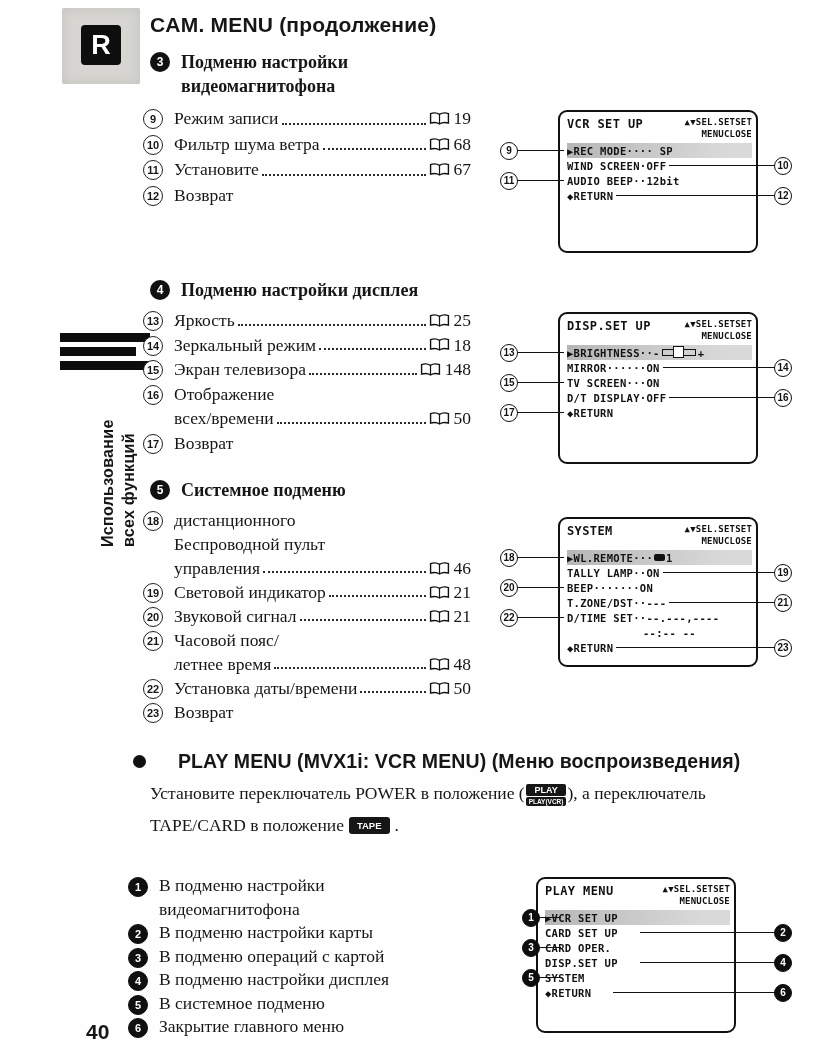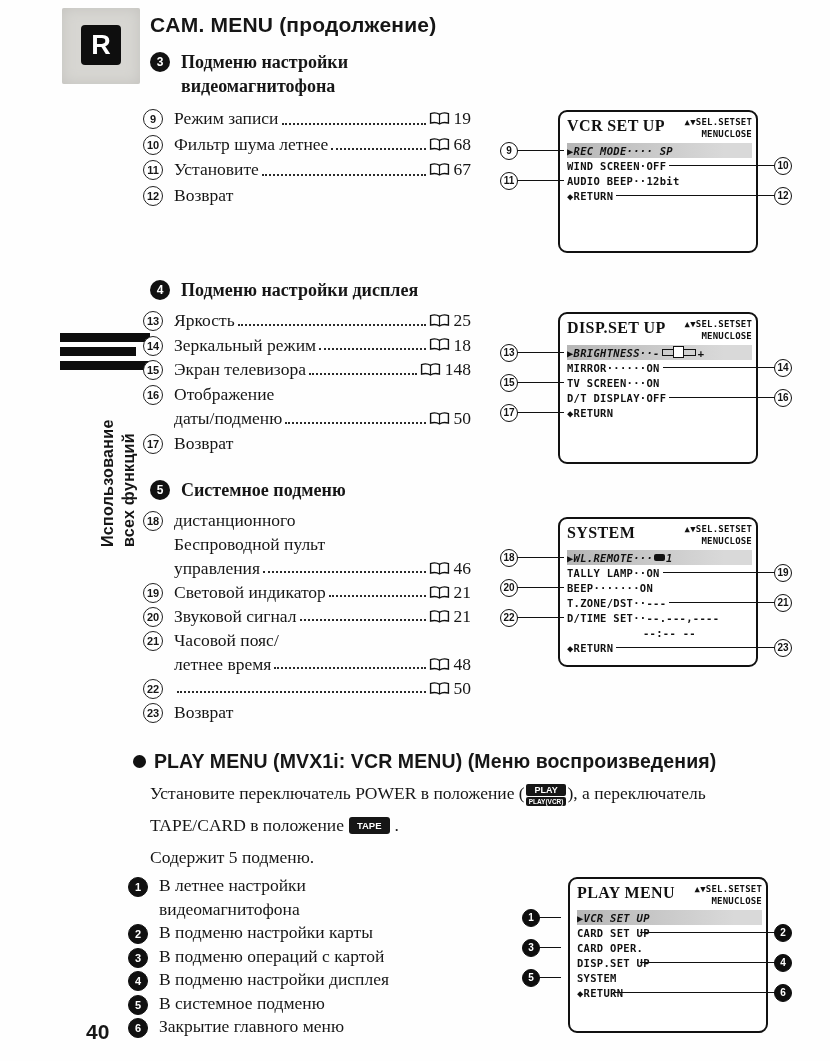--- a/index.html
+++ b/index.html
@@ -43,7 +43,7 @@
           box-sizing:border-box;padding:5px 0 0 7px;font-family:"DejaVu Sans Mono","DejaVu Sans",monospace;
           font-weight:bold;color:#111;}
   .scr-head{display:flex;justify-content:space-between;padding-right:4px;}
-  .scr-title{font-size:16px;letter-spacing:.4px;white-space:pre;font-family:Liberation Serif, serif;}
+  .scr-title{font-size:12px;letter-spacing:.4px;white-space:pre;}
   .scr-hint{font-size:9px;text-align:right;line-height:11.5px;letter-spacing:.2px;white-space:pre;}
   .scr-rows{margin-top:3px;}
   .scr-row{height:15px;display:flex;align-items:center;}

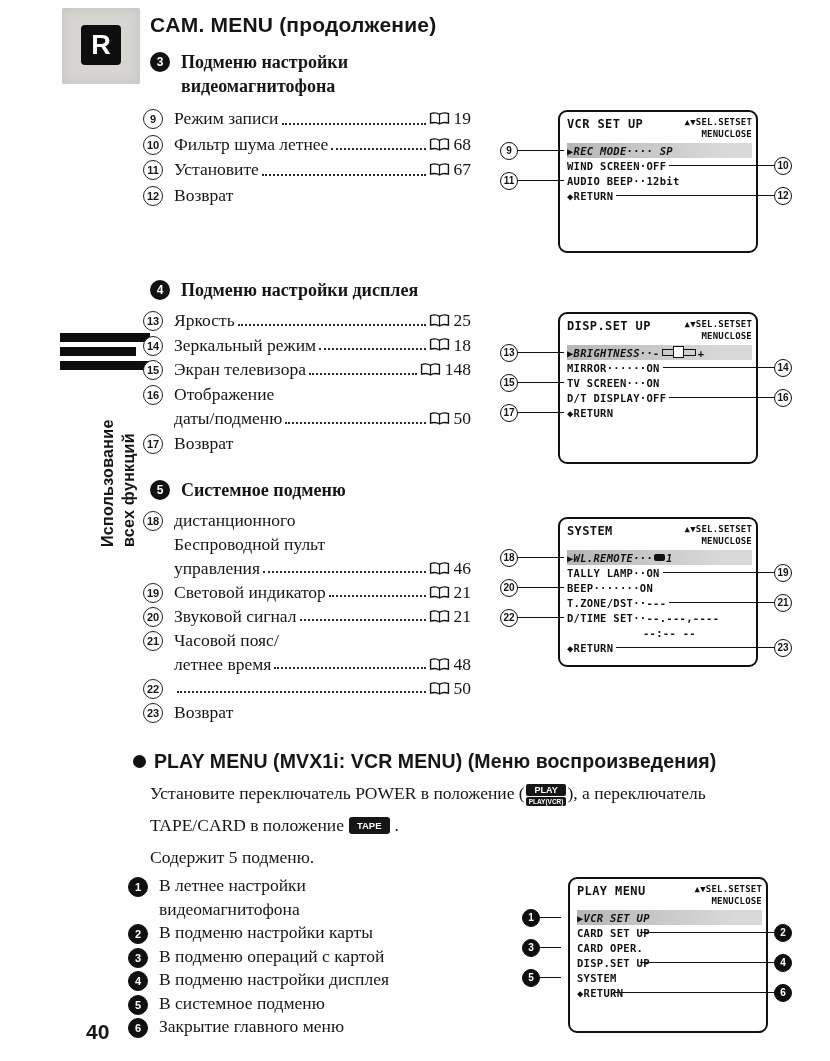--- a/index.html
+++ b/index.html
@@ -156,7 +156,7 @@
         <span class="num">10</span>
         <div class="li-lines" style="line-height: 25.5px;">
           <div class="li-line">
-            <span class="li-text">Фильтр шума летнее</span>
+            <span class="li-text">Фильтр шума ветра</span>
             <span class="leader"></span>
             <span class="book">
               <svg viewBox="0 0 22 14" width="21" height="13" aria-hidden="true">

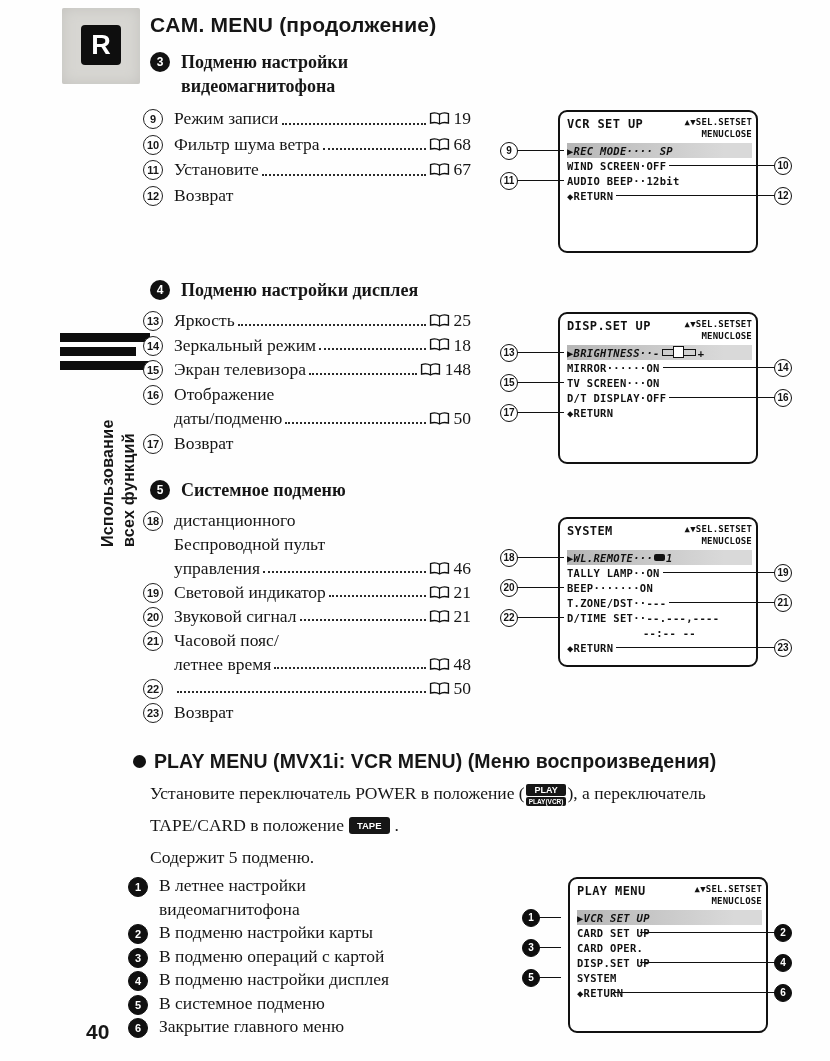--- a/index.html
+++ b/index.html
@@ -47,7 +47,7 @@
   .scr-hint{font-size:9px;text-align:right;line-height:11.5px;letter-spacing:.2px;white-space:pre;}
   .scr-rows{margin-top:3px;}
   .scr-row{height:15px;display:flex;align-items:center;}
-  .scr-row.hl{background:linear-gradient(90deg,#b6b6b6,#d9d9d9 85%);margin-right:4px;font-style:italic;}
+  .scr-row.hl{background:linear-gradient(90deg,#b6b6b6,#d9d9d9 85%);margin-right:4px;}
   .rt{display:inline-flex;align-items:center;font-size:10.5px;letter-spacing:.3px;white-space:pre;}
   .cont-pad{padding-left:76px;}
 

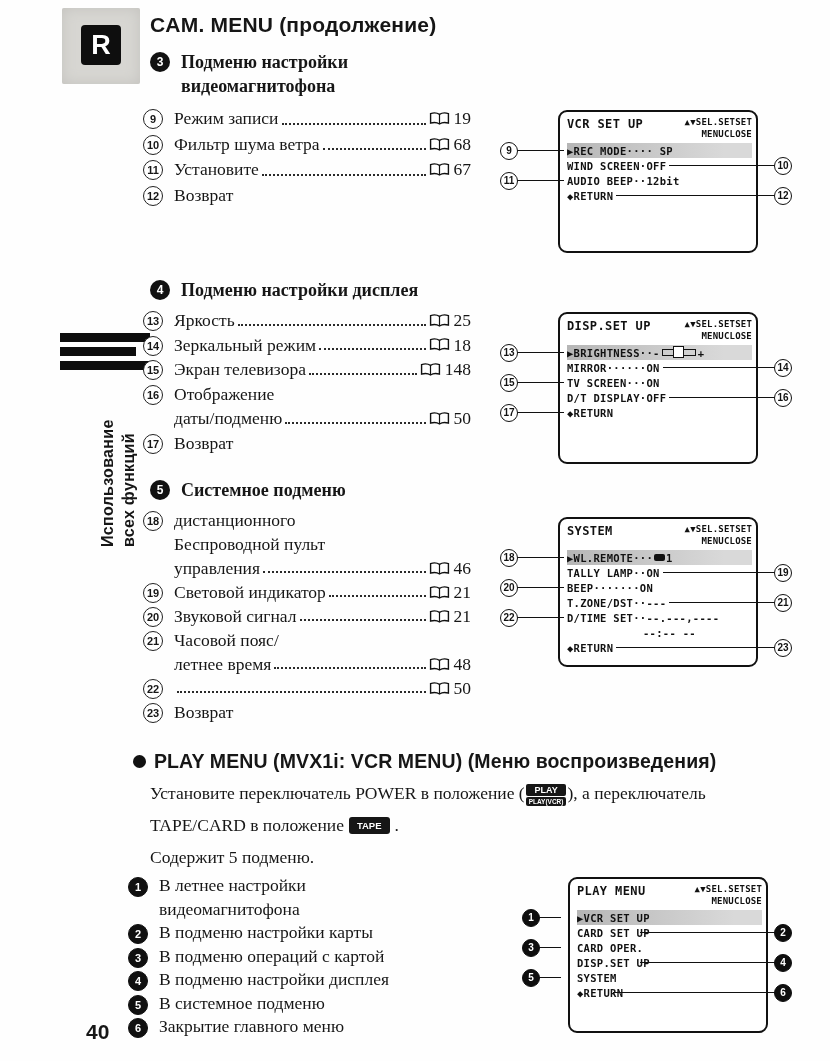--- a/index.html
+++ b/index.html
@@ -279,7 +279,7 @@
             <span class="li-text">Отображение</span>
           </div>
           <div class="li-line">
-            <span class="li-text">даты/подменю</span>
+            <span class="li-text">всех/времени</span>
             <span class="leader"></span>
             <span class="book">
               <svg viewBox="0 0 22 14" width="21" height="13" aria-hidden="true">

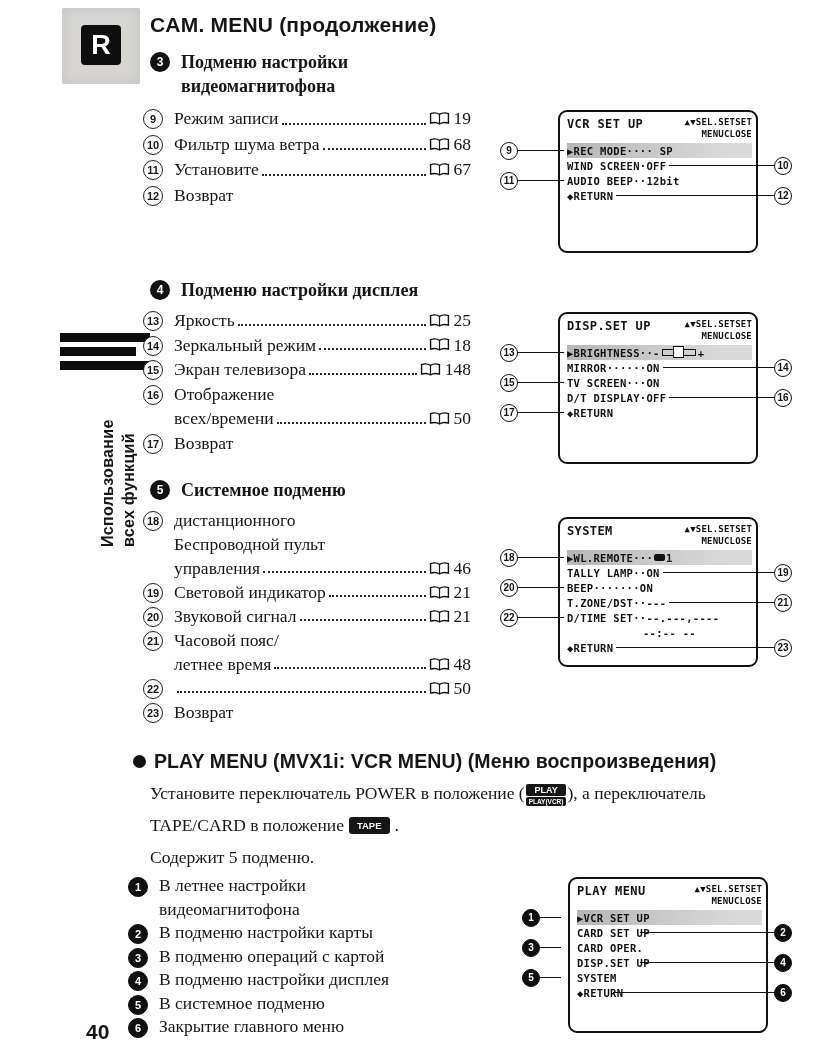--- a/index.html
+++ b/index.html
@@ -413,6 +413,7 @@
         <span class="num">22</span>
         <div class="li-lines" style="line-height: 24px;">
           <div class="li-line">
+            <span class="li-text">Установка даты/времени</span>
             <span class="leader"></span>
             <span class="book">
               <svg viewBox="0 0 22 14" width="21" height="13" aria-hidden="true">

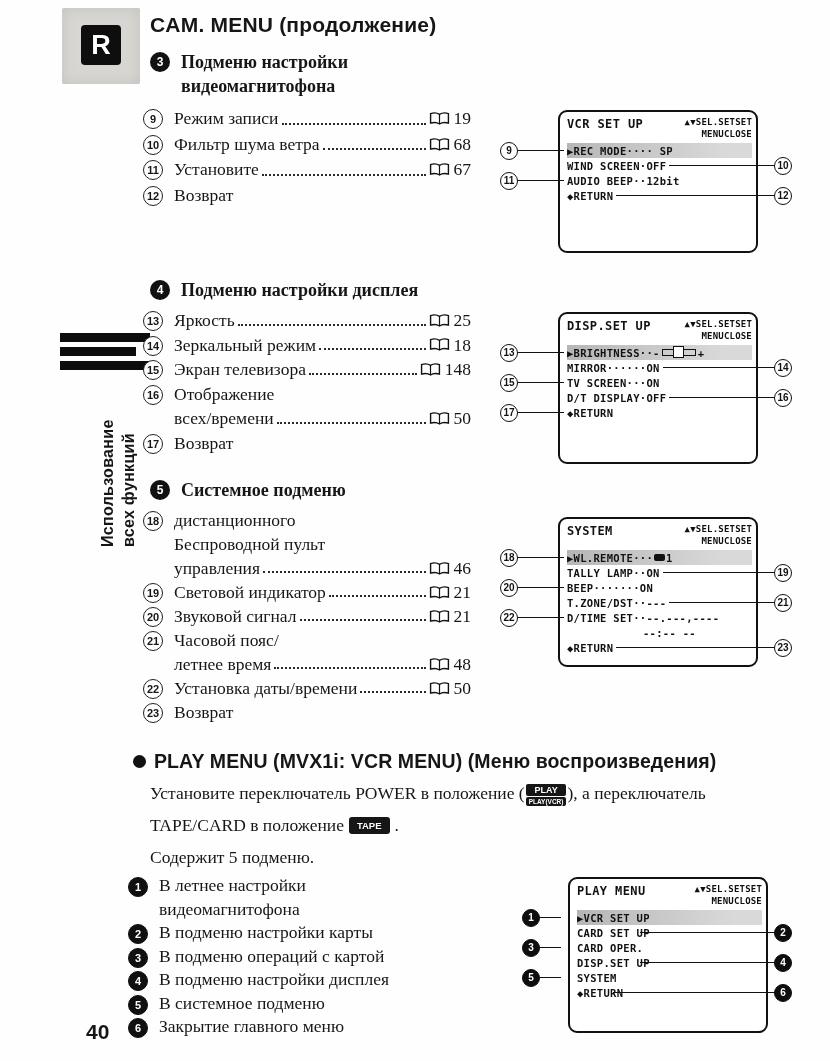--- a/index.html
+++ b/index.html
@@ -63,7 +63,7 @@
   .remote-ic{display:inline-block;width:11px;height:7px;background:#111;border-radius:2px;margin:0 1px;}
 
   
-  .play-head{position:absolute;left:133px;top:750px;display:flex;align-items:center;}
+  .play-head{position:absolute;left:133px;top:750px;display:flex;align-items:center;gap:24px;}
   .bullet{width:13px;height:13px;border-radius:50%;background:#111;margin-right:8px;flex:0 0 13px;}
   .play-head-text{font:bold 19.5px "Liberation Sans",sans-serif;letter-spacing:.1px;}
   .para{position:absolute;left:150px;top:777px;width:676px;font-size:17.5px;line-height:32px;}

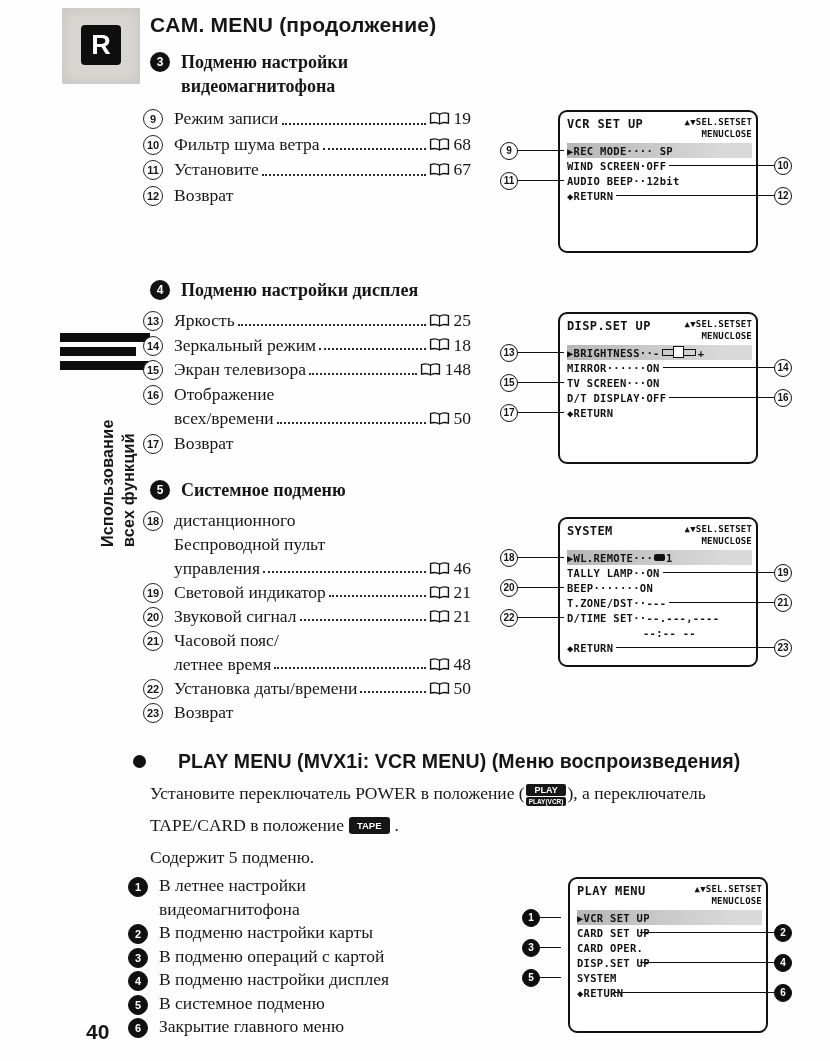--- a/index.html
+++ b/index.html
@@ -123,7 +123,6 @@
         <span class="b-bot">PLAY(VCR)</span>
       </span><span>)</span><span>, а переключатель</span><br>
     <span>TAPE/CARD в положение</span><span class="badge-tape">TAPE</span><span>.</span>
-    <div>Содержит 5 подменю.</div>
   </div>
 
   <div class="bar" style="top:333px;width:90px"></div>

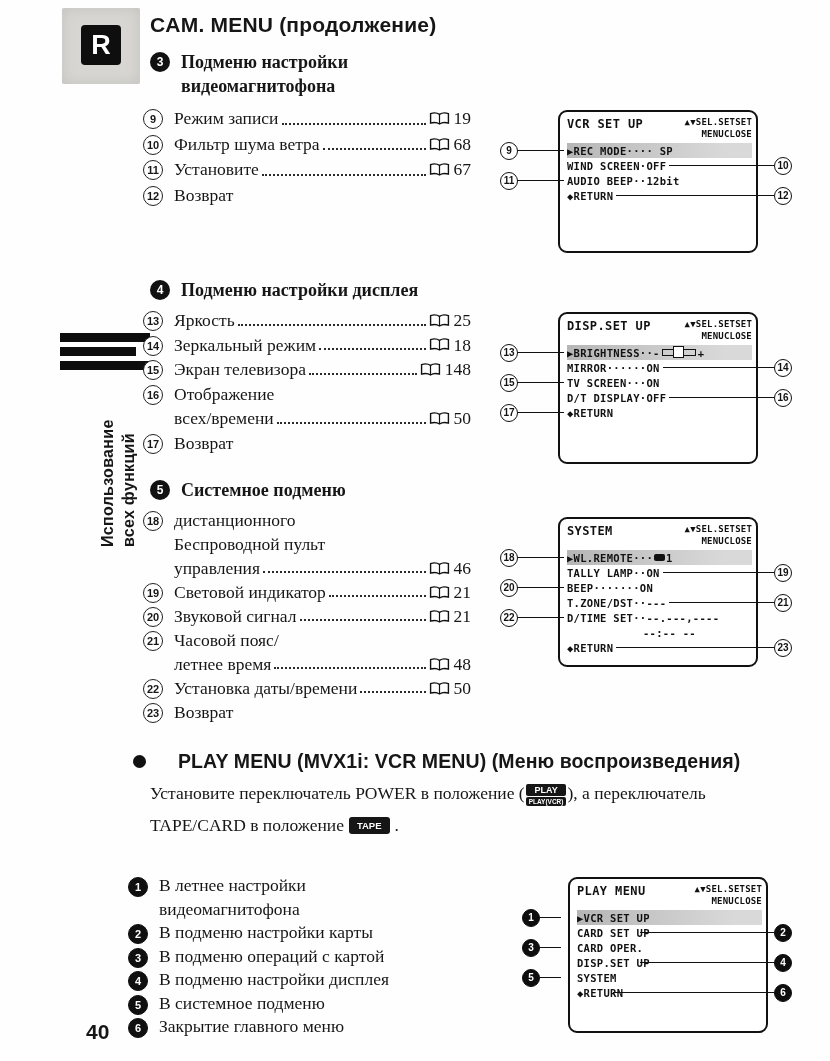--- a/index.html
+++ b/index.html
@@ -481,7 +481,7 @@
         <span class="num filled">1</span>
         <div class="li-lines" style="line-height: 23.5px;">
           <div class="li-line">
-            <span class="li-text">В летнее настройки</span>
+            <span class="li-text">В подменю настройки</span>
           </div>
           <div class="li-line">
             <span class="li-text">видеомагнитофона</span>

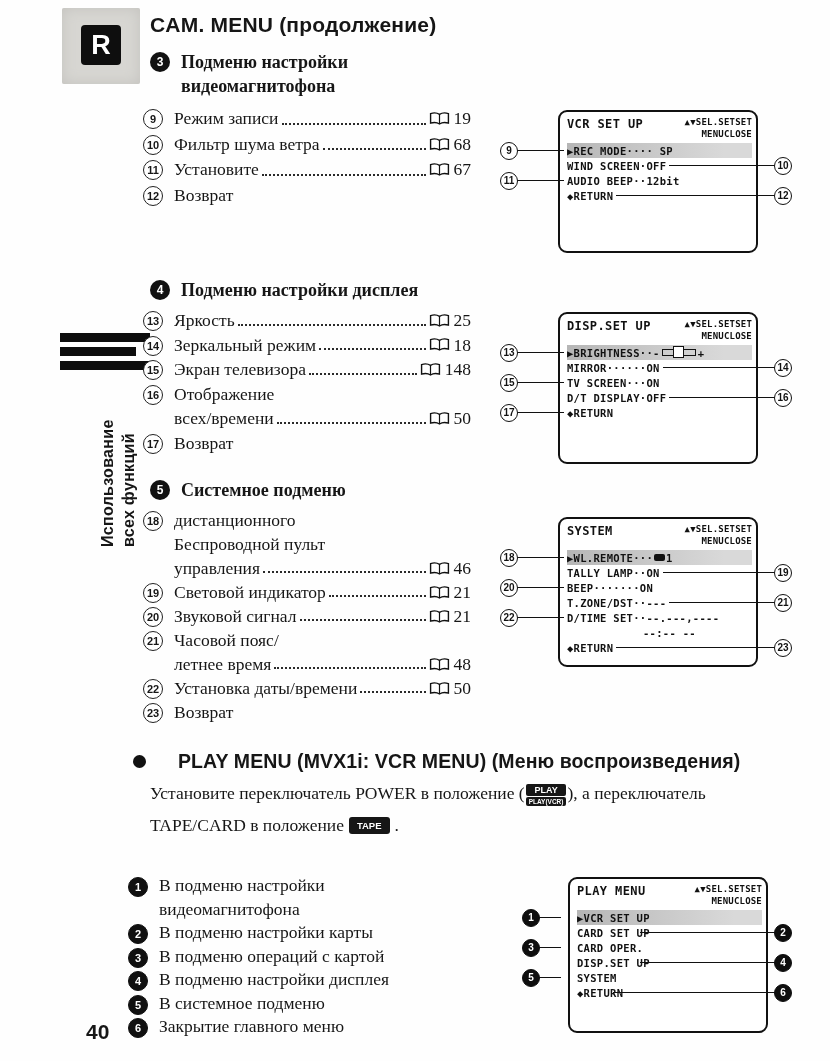--- a/index.html
+++ b/index.html
@@ -530,7 +530,7 @@
       </div>
     </div>
     <div class="scr-wrap" style="top: 877px;">
-      <div class="screen" style="height: 156px; margin-left: 88px;">
+      <div class="screen" style="height: 156px; margin-left: 56px;">
         <div class="scr-head">
           <span class="scr-title">PLAY MENU</span>
           <span class="scr-hint"><div>▲▼SEL.SETSET</div><div>MENUCLOSE</div></span>

